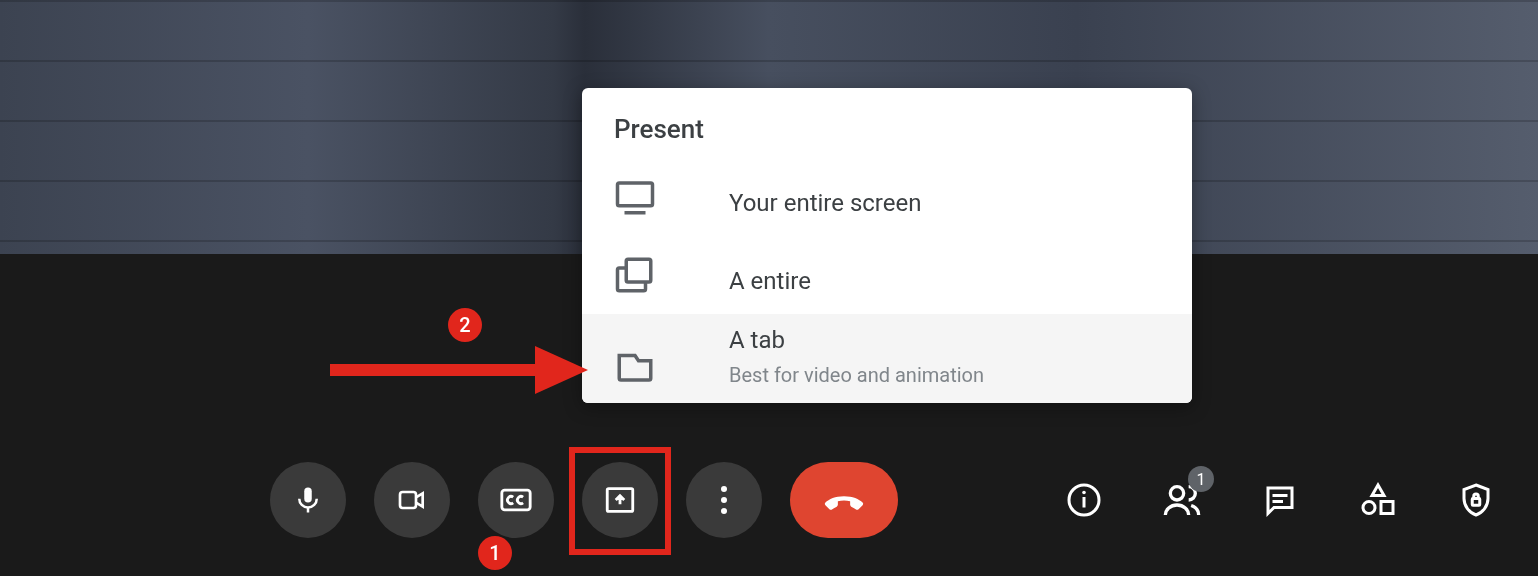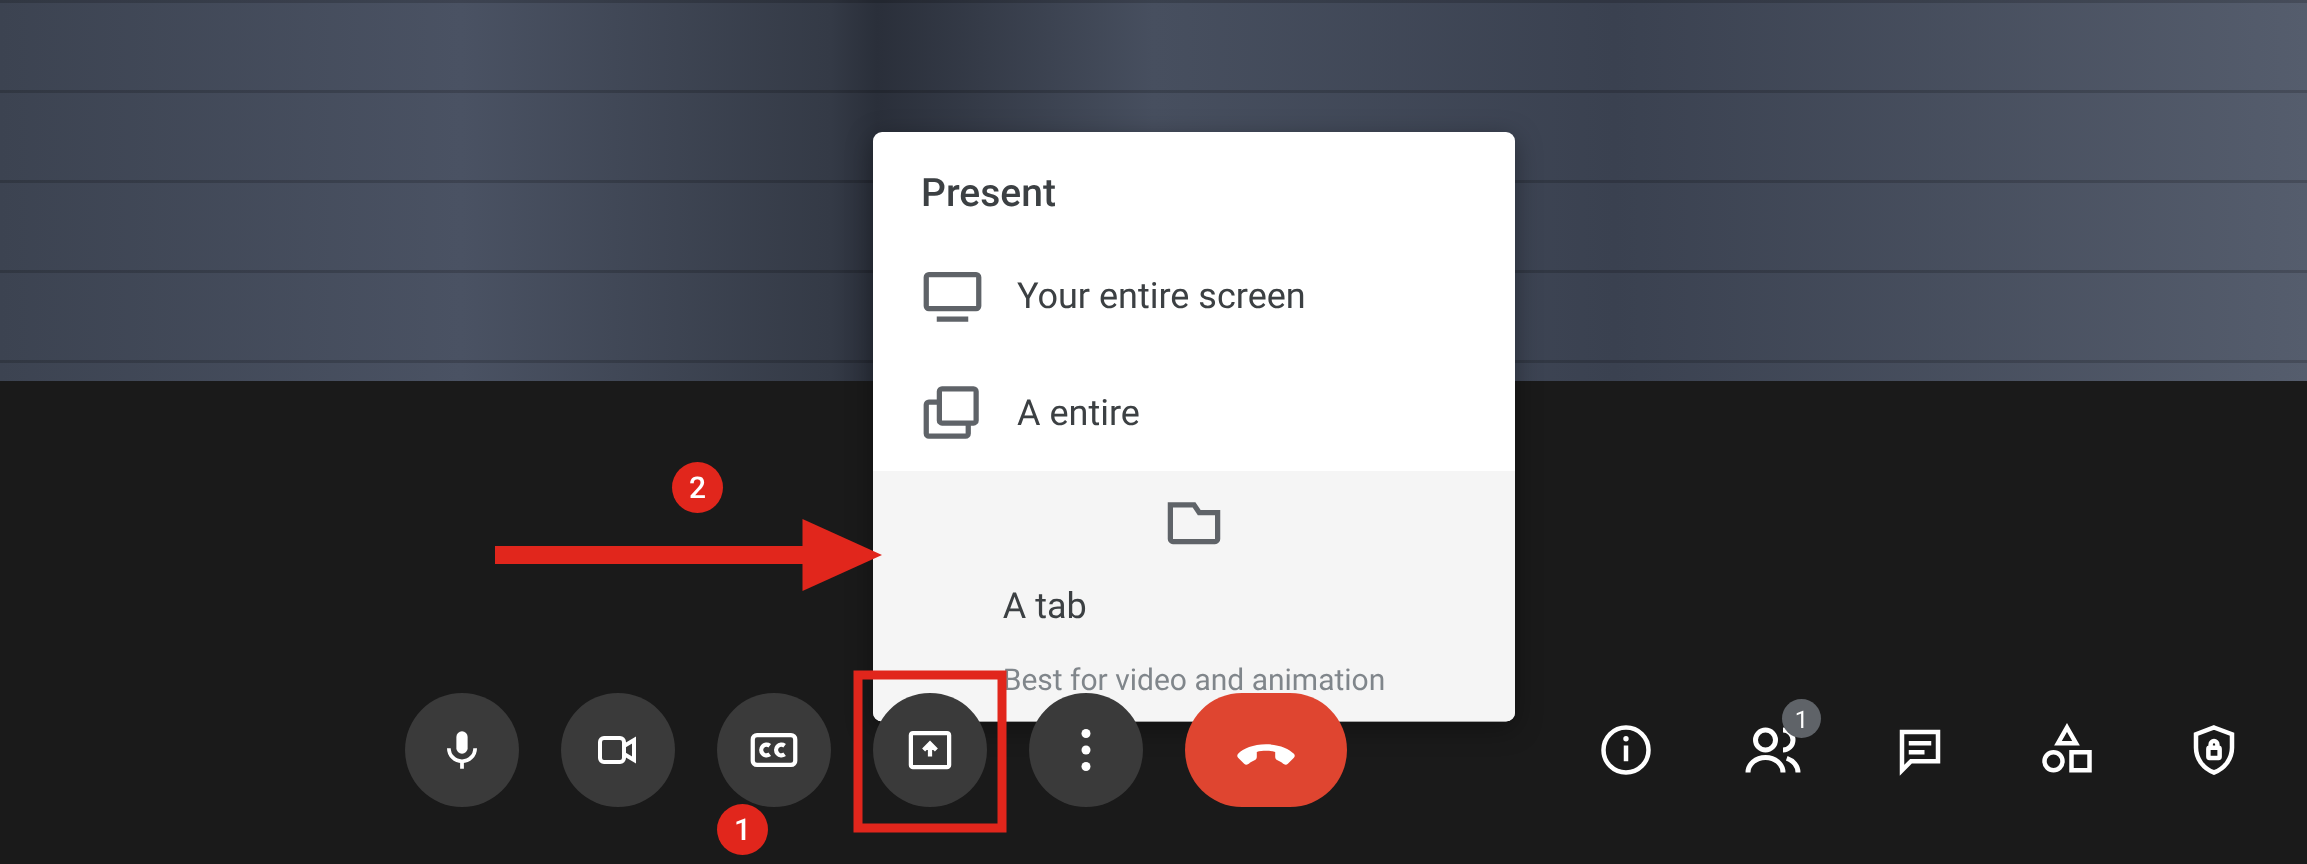--- a/index.html
+++ b/index.html
@@ -31,7 +31,7 @@
     position: absolute;
     left: 582px;
     top: 88px;
-    width: 428px;
+    width: 610px;
     background: #fff;
     border-radius: 6px;
     box-shadow: 0 4px 18px rgba(0,0,0,0.35);

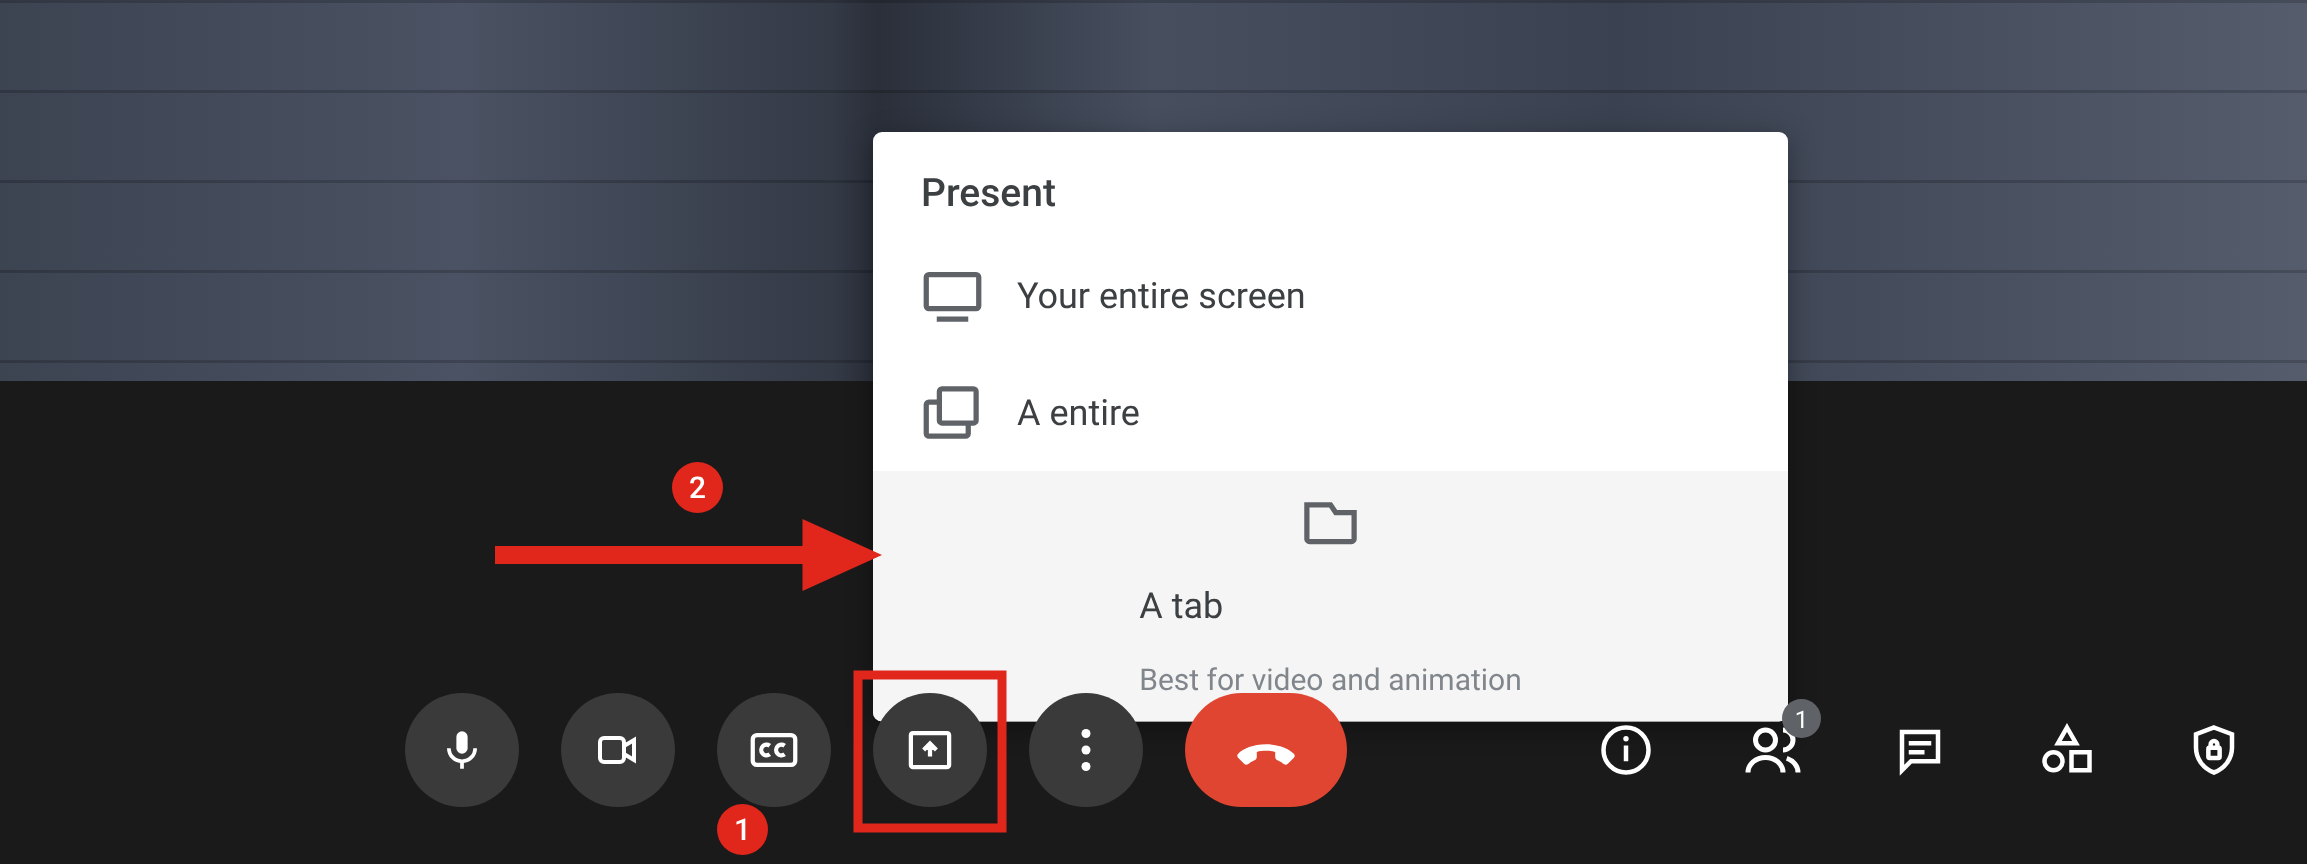--- a/index.html
+++ b/index.html
@@ -46,9 +46,9 @@
   }
   .present-item {
     display: flex;
-    align-items: center;
+    align-items: flex-end;
     padding: 18px 32px;
-    gap: 22px;
+    gap: 73px;
     cursor: pointer;
   }
   .present-item.has-sub { padding: 12px 32px 16px 32px; flex-direction: column; }

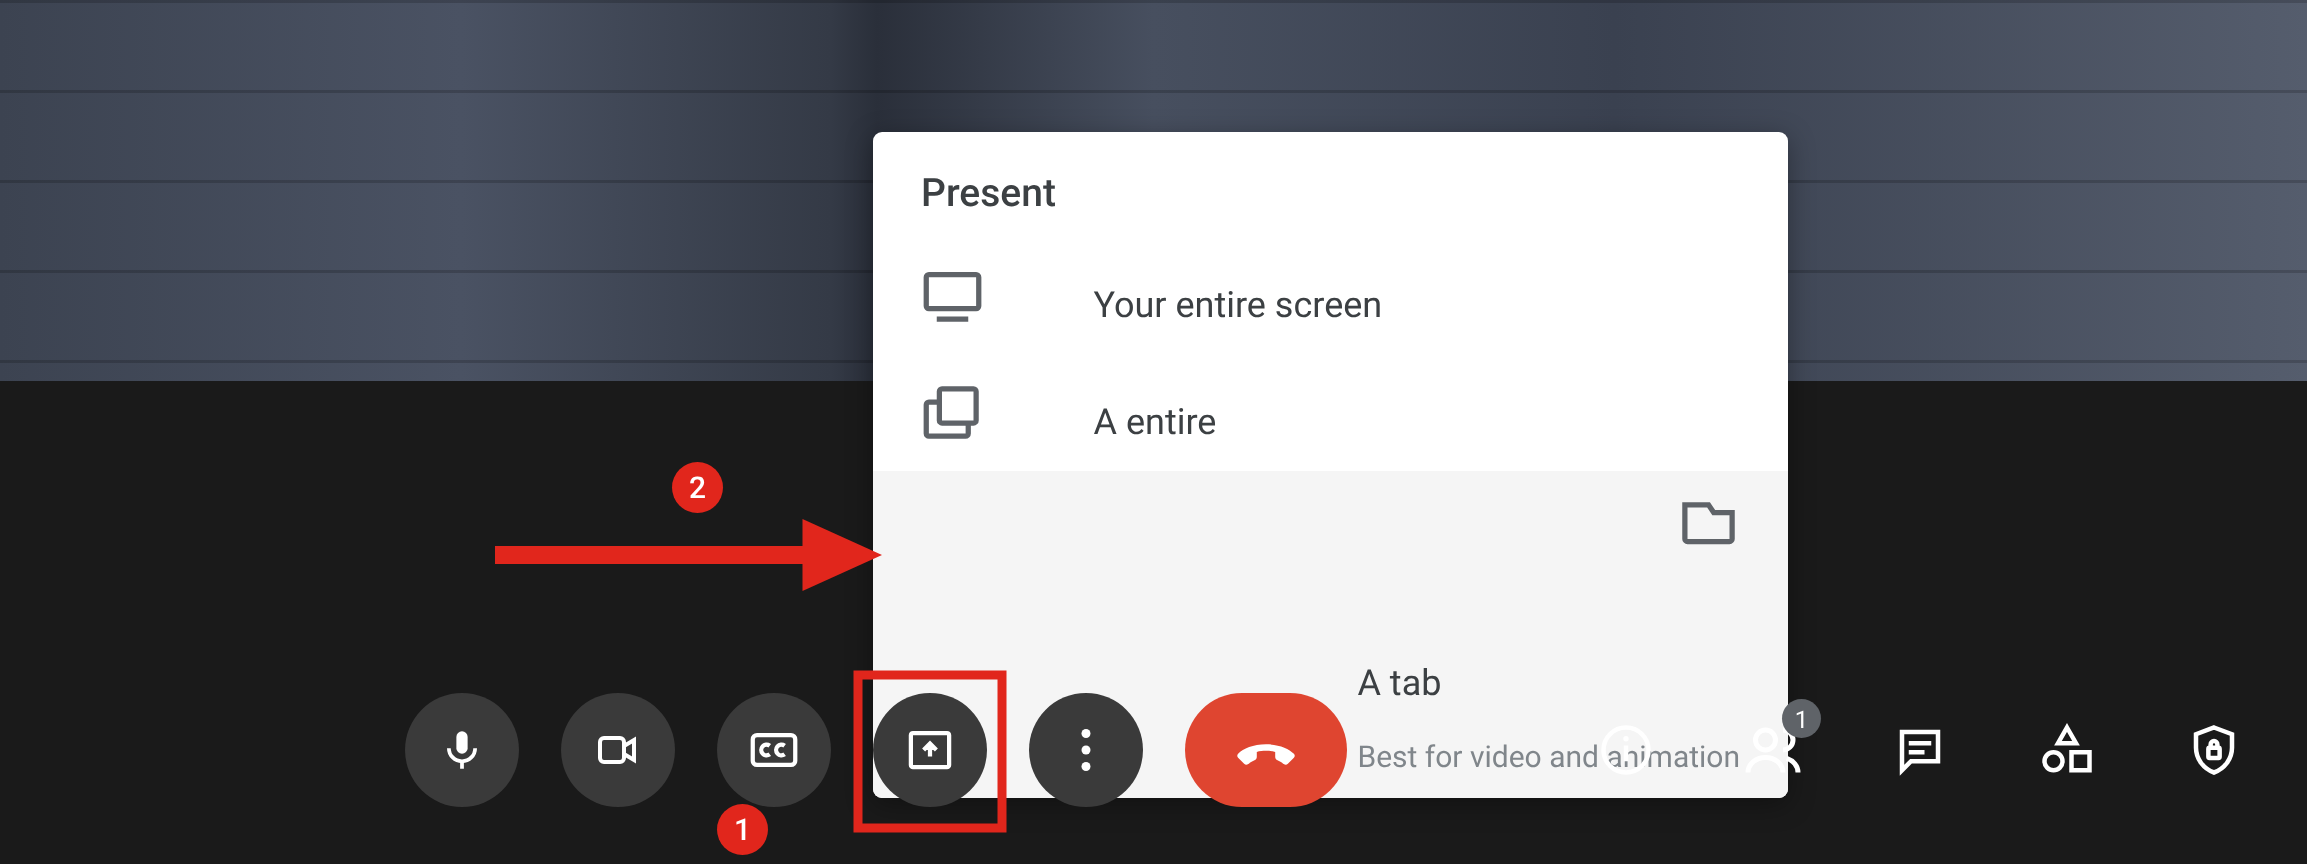--- a/index.html
+++ b/index.html
@@ -51,7 +51,7 @@
     gap: 73px;
     cursor: pointer;
   }
-  .present-item.has-sub { padding: 12px 32px 16px 32px; flex-direction: column; }
+  .present-item.has-sub { padding: 12px 32px 16px 32px; }
   .present-item:hover, .present-item.hovered { background: #f5f5f5; }
   .present-item .icon-slot { width: 42px; display:flex; justify-content:center; }
   .present-item svg { display:block; }

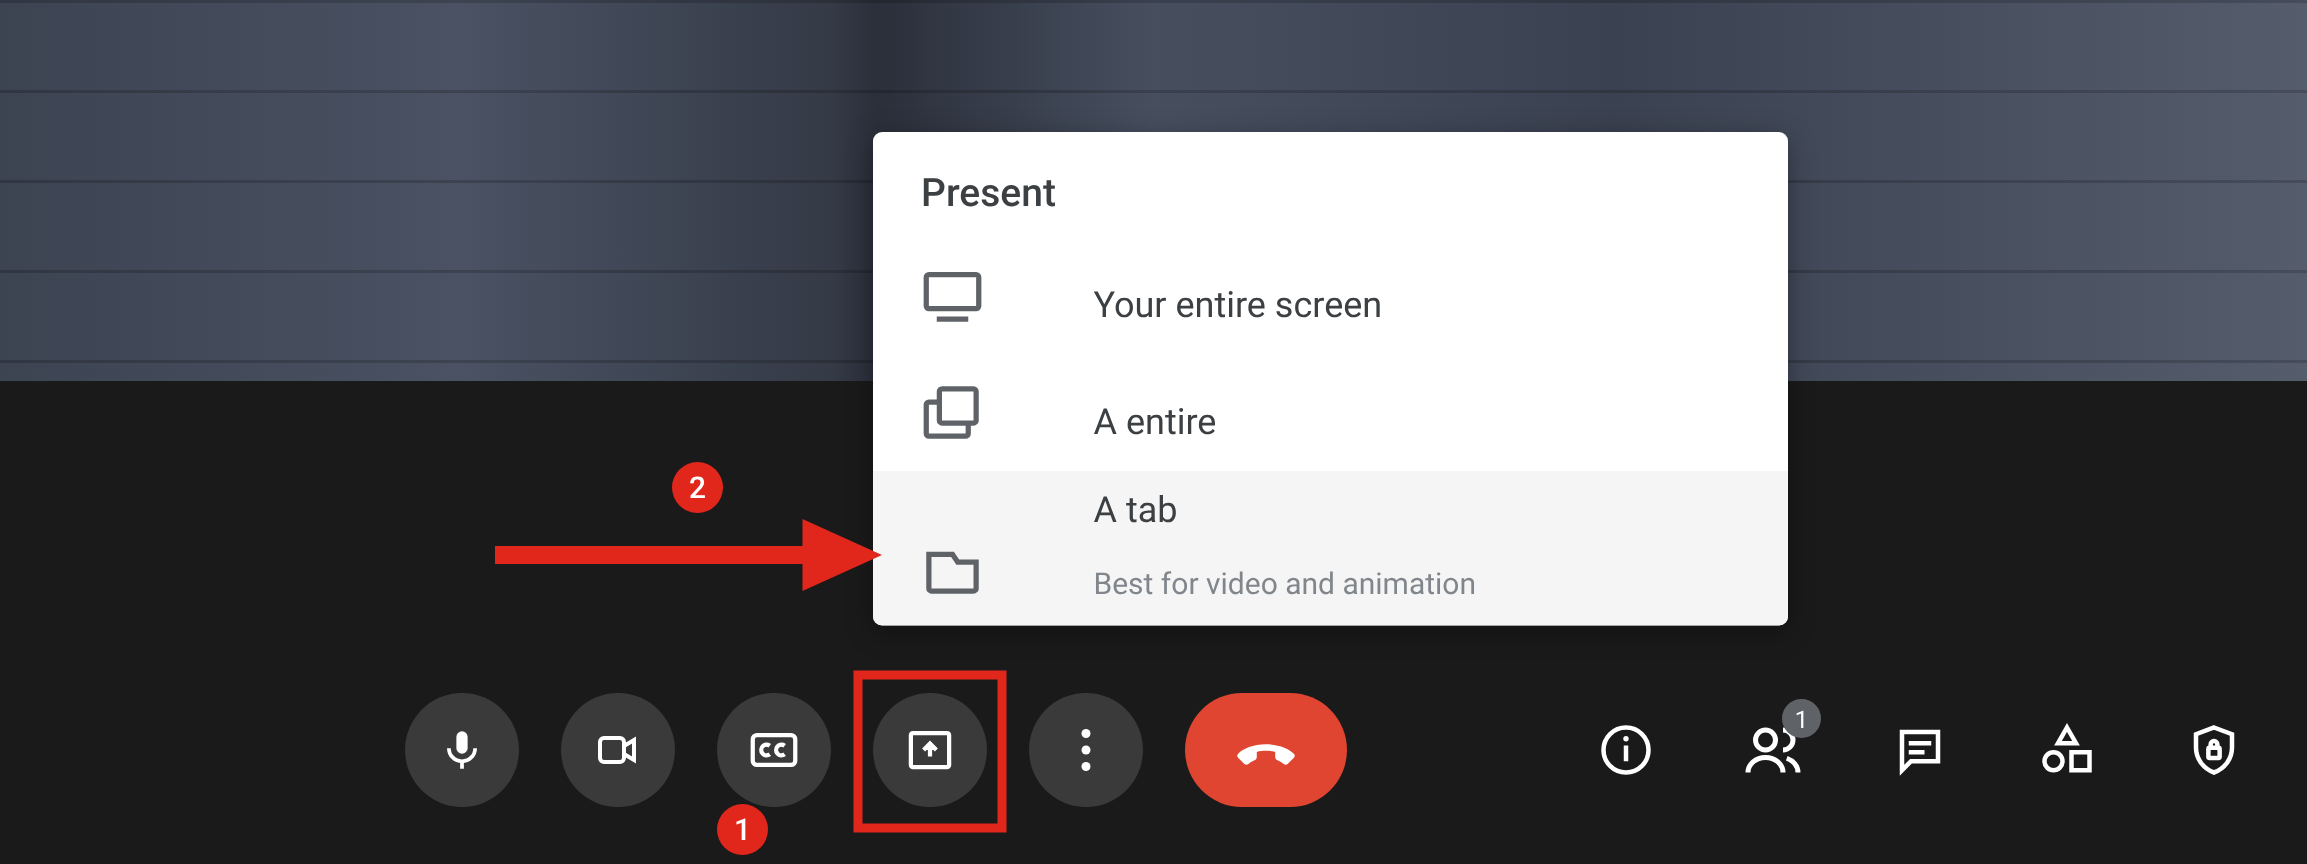--- a/index.html
+++ b/index.html
@@ -57,7 +57,7 @@
   .present-item svg { display:block; }
   .present-item .labels { flex: 1; }
   .present-item .main-label { font-size: 24px; color: #3c4043; line-height: 1.2; }
-  .present-item .sub-label { font-size: 20px; color: #80868b; margin-top: 22px; }
+  .present-item .sub-label { font-size: 20px; color: #80868b; margin-top: 8px; }
 
   
   .toolbar {

